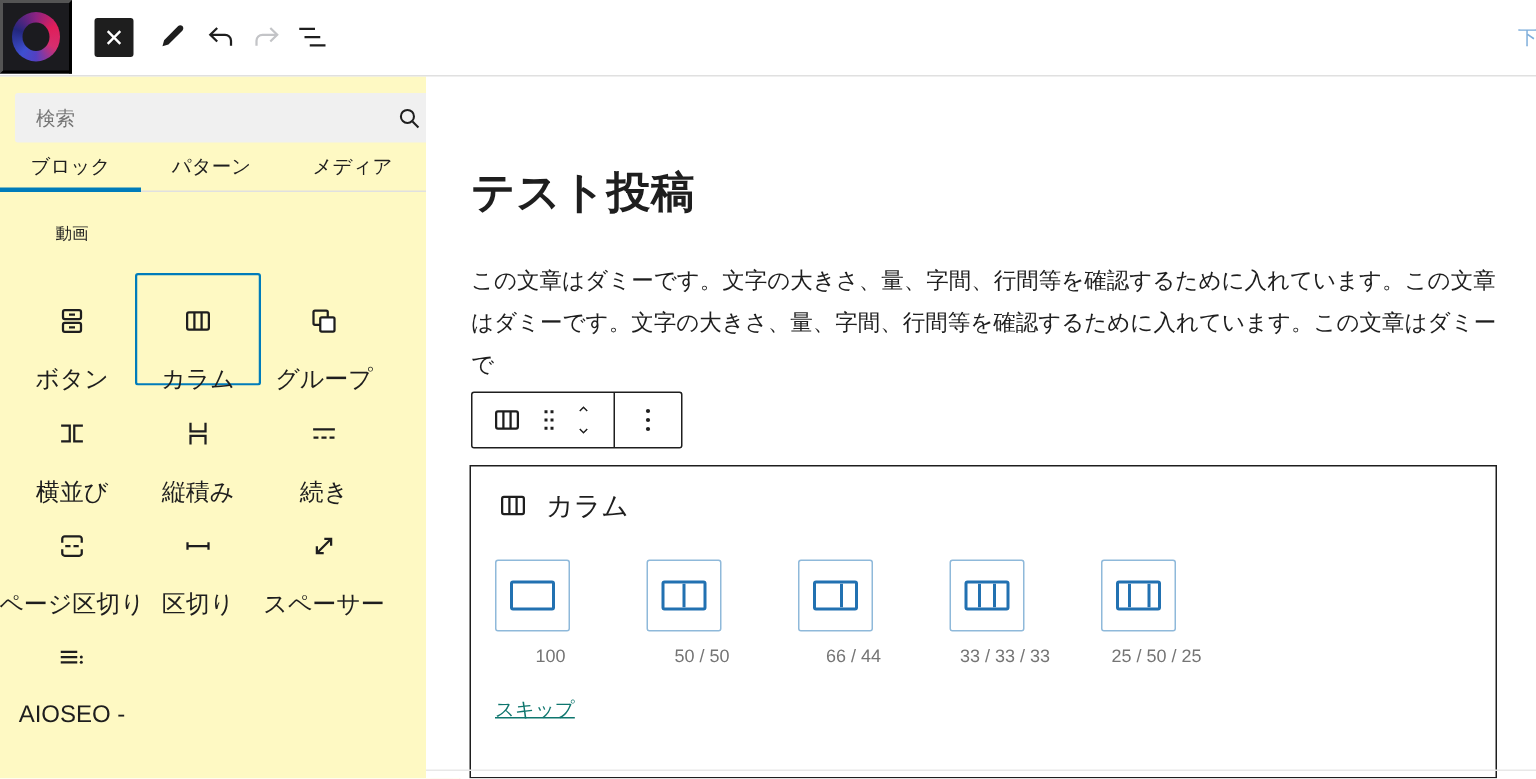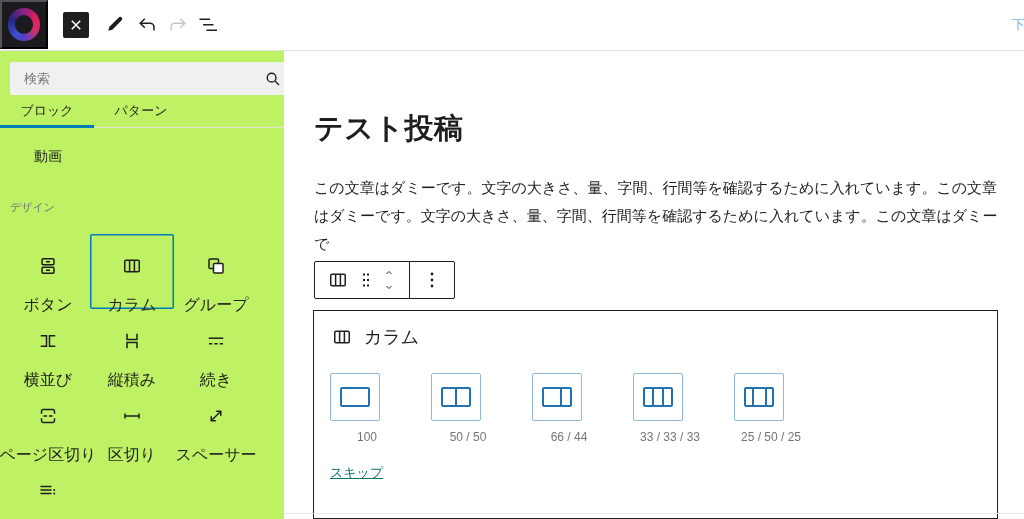--- a/index.html
+++ b/index.html
@@ -25,7 +25,7 @@
               color:#7faedb;flex:none;text-decoration:none;cursor:pointer}
 
   
-  #sidebar{position:absolute;top:50px;left:0;width:307px;bottom:0;background:#bef264;
+  #sidebar{position:absolute;top:50px;left:0;width:307px;bottom:0;background:#fef9c3;
            border-right:1px solid #e0e0e0;box-sizing:border-box}
   .search-box{position:absolute;top:12px;left:10px;right:14px;height:33px;background:#f0f0f0;
               border-radius:2px;display:flex;align-items:center;padding:0 8px 0 12px;box-sizing:border-box}

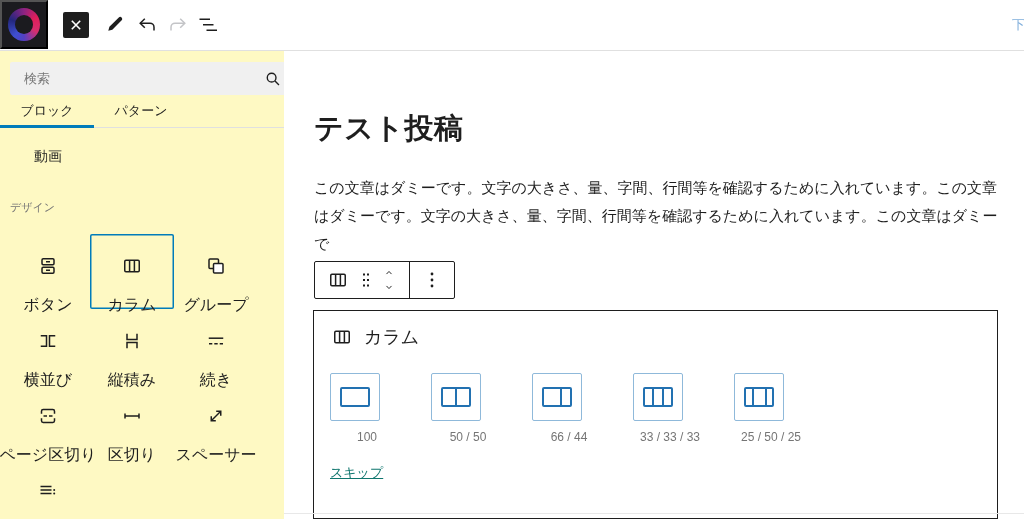--- a/index.html
+++ b/index.html
@@ -149,6 +149,7 @@
   <nav id="tabs">
       <button class="tab active">ブロック</button>
       <button class="tab">パターン</button>
+      <button class="tab">メディア</button>
     </nav>
   <div class="list">
     <button class="partial-item">

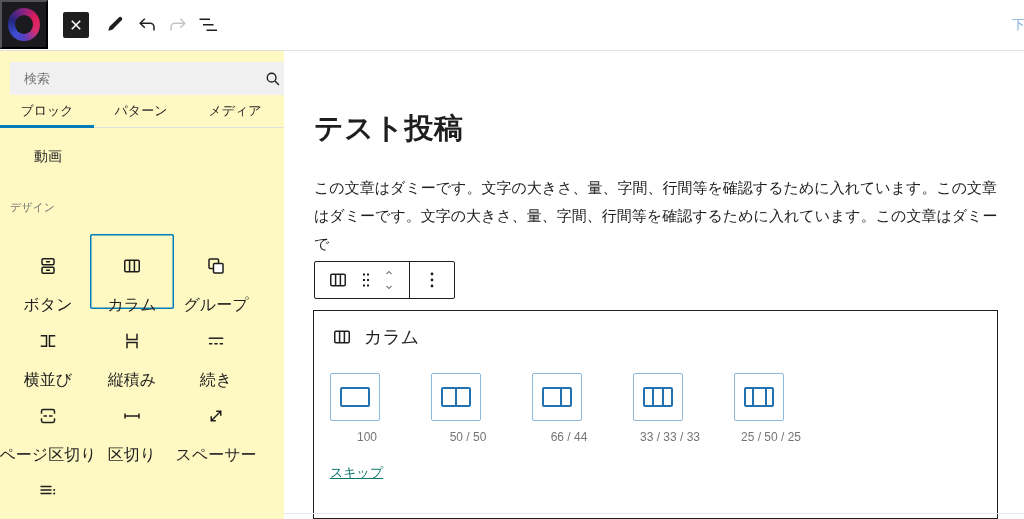--- a/index.html
+++ b/index.html
@@ -39,7 +39,7 @@
        padding:0;position:relative;cursor:pointer}
   .tab.active::after{content:"";position:absolute;left:0;right:0;bottom:-1px;height:3px;background:#007cba}
   .list{position:absolute;top:83px;left:0;right:19px;bottom:0;overflow:hidden}
-  .partial-item{display:block;margin:15px 0 0 6px;width:84px;font-size:14px;
+  .partial-item{display:block;margin:15px 0 0 6px;width:84px;font-size:11px;
                 background:none;border:none;color:#1e1e1e;padding:0;cursor:pointer}
   .section-heading{margin:34px 0 0 10px;font-size:11px;color:#757575}
   #block-grid{margin-top:19px;padding-left:6px;display:grid;grid-template-columns:repeat(3,84px)}

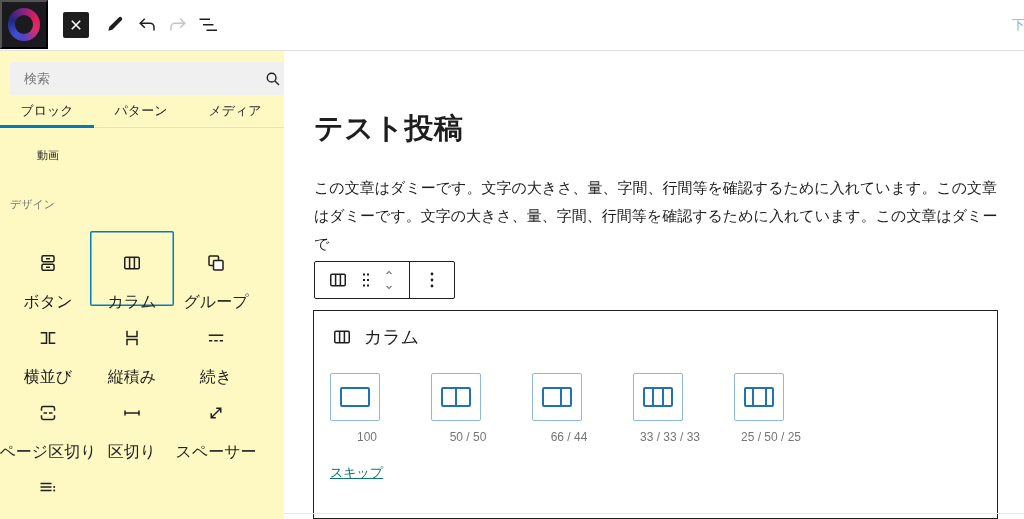--- a/index.html
+++ b/index.html
@@ -155,7 +155,6 @@
     <button class="partial-item">
       <span>動画</span>
     </button>
-    <div class="section-heading">デザイン</div>
     <div id="block-grid">
         <button class="block-item">
           <span class="bi-icon">

